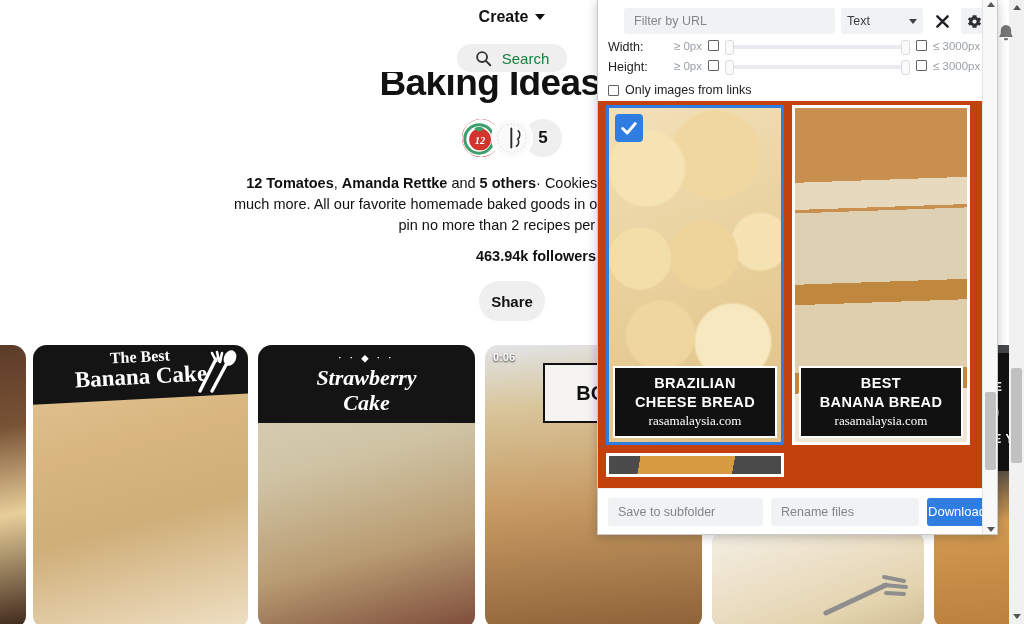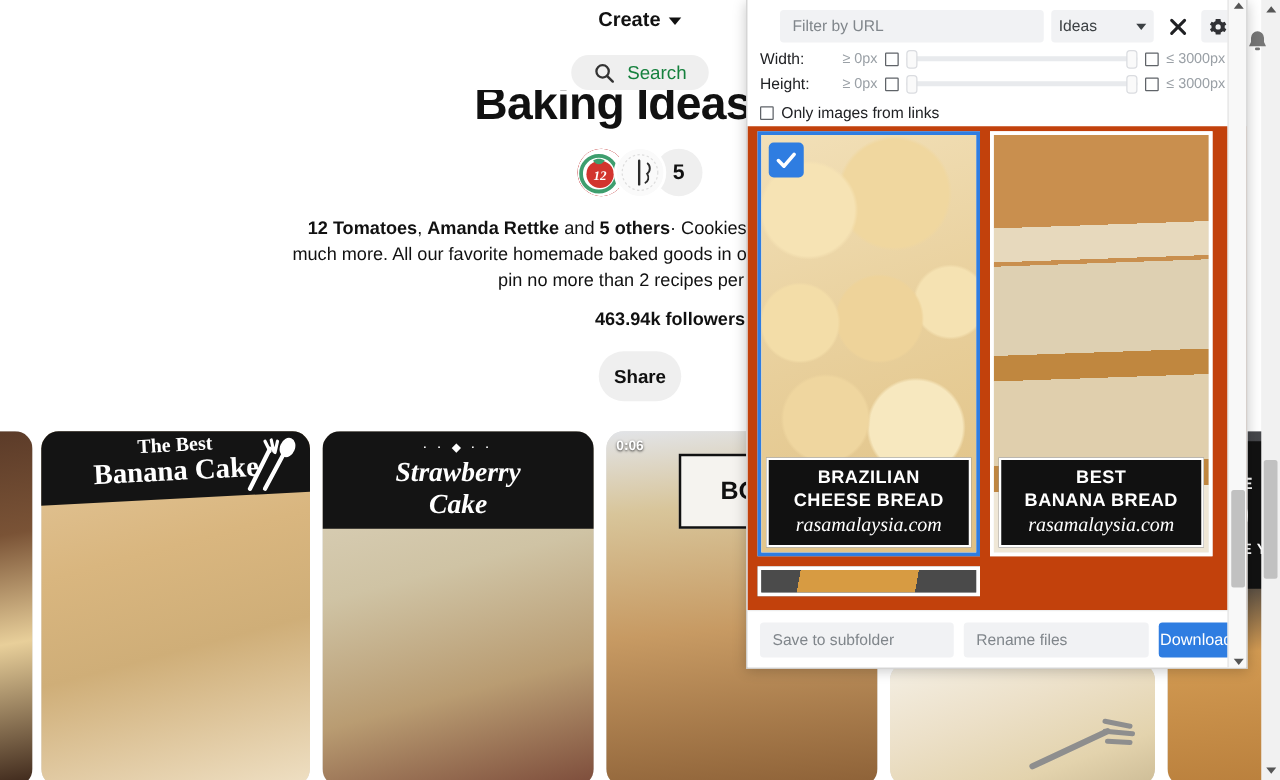--- a/index.html
+++ b/index.html
@@ -346,7 +346,7 @@
       <div class="filter-row1">
         <input class="url-input" placeholder="Filter by URL" style="">
         <div class="type-select">
-          <span>Ideas</span>
+          <span>Text</span>
           <span class="sel-chev"></span>
         </div>
         <div class="icon-btn">

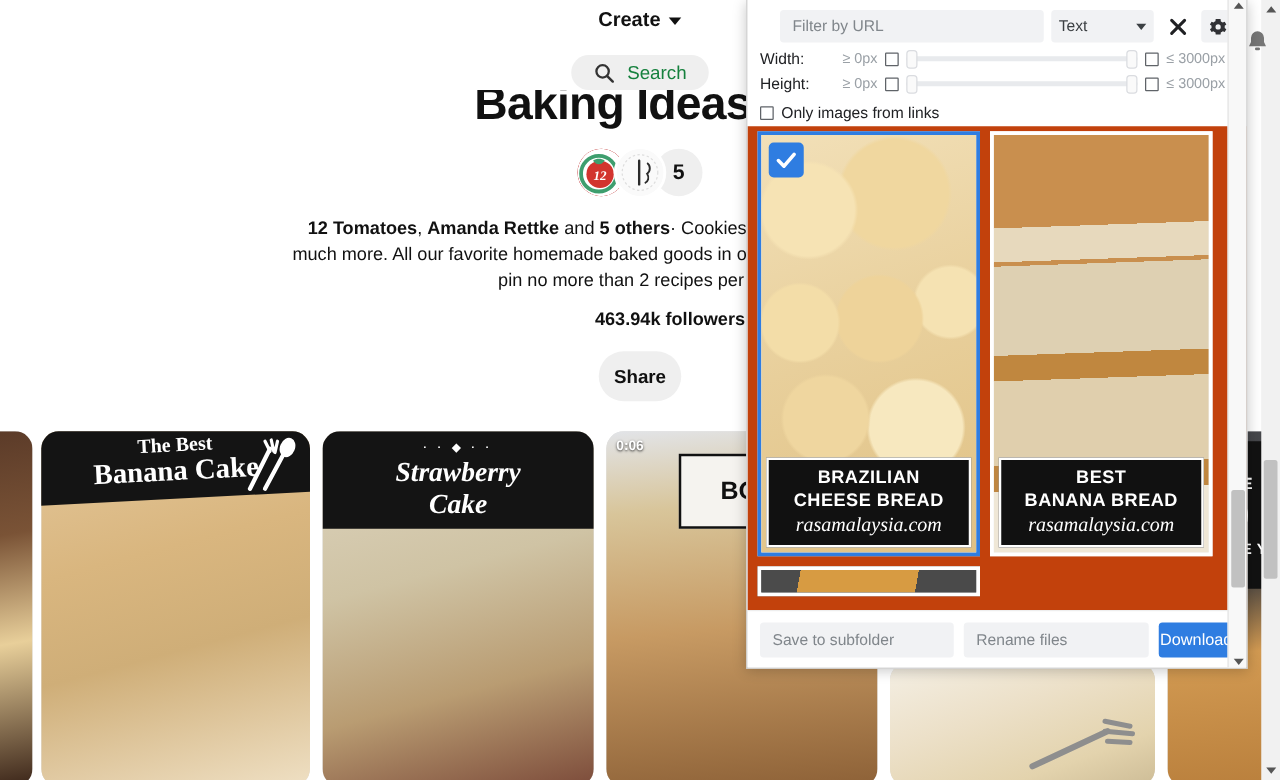--- a/index.html
+++ b/index.html
@@ -130,7 +130,7 @@
   }
   .icon-btn.gear { background:#f1f2f4; }
 
-  .range-row { display:flex; align-items:center; gap:6px; margin-top:6px; font-size:12px; color:#3c4043; }
+  .range-row { display:flex; gap:6px; margin-top:6px; font-size:12px; color:#3c4043; }
   .range-label { width:48px; font-size:12.5px; color:#202124; }
   .range-min, .range-max { color:#9aa0a6; font-size:11.5px; white-space:nowrap; }
   .range-min { width:40px; text-align:right; }

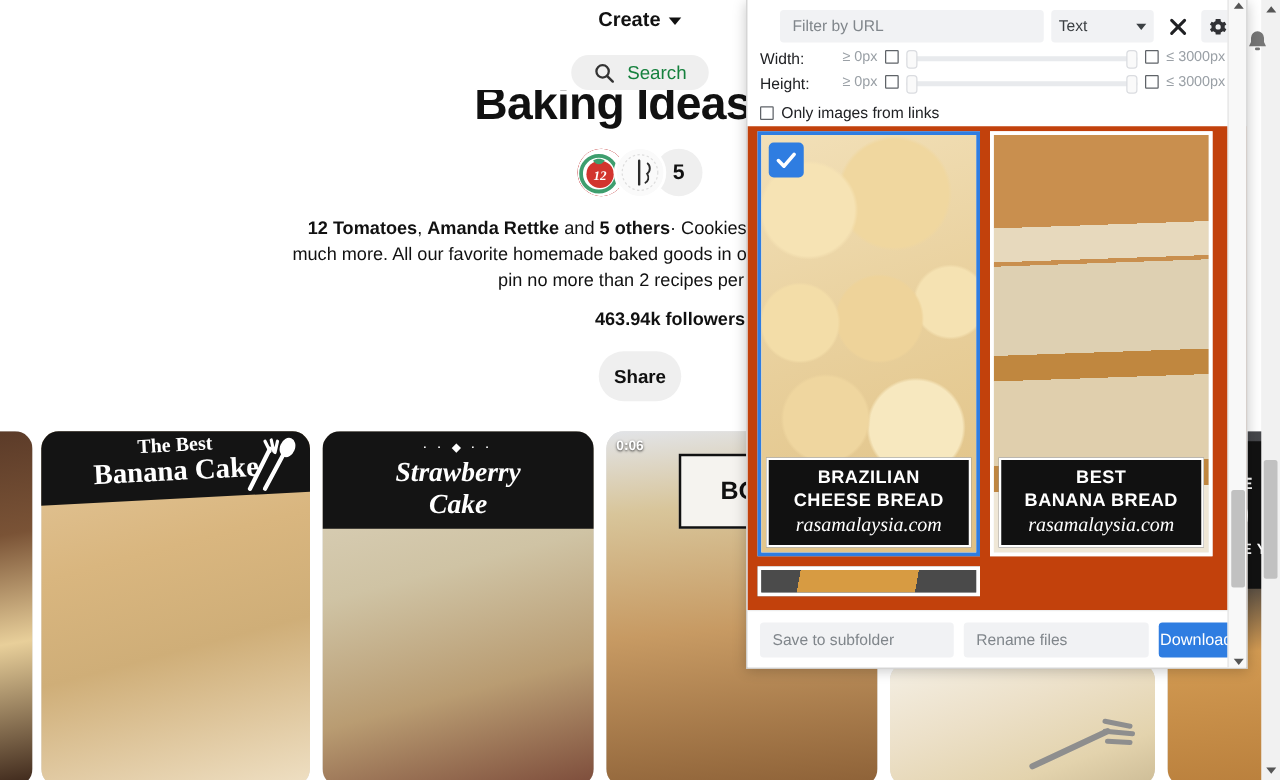--- a/index.html
+++ b/index.html
@@ -168,7 +168,7 @@
     display:flex; flex-direction:column; align-items:center; justify-content:center; gap:3px;
   }
   .thumb-banner .tt { color:#fff; font-size:14.5px; font-weight:bold; line-height:16px; text-align:center; letter-spacing:.4px; }
-  .thumb-banner .site { color:#fff; font-size:16px; font-style:italic; font-family:"Liberation Serif", serif; }
+  .thumb-banner .site { color:#fff; font-size:13px; font-family:"Liberation Serif", serif; }
   .check {
     position:absolute; left:6px; top:6px; width:28px;height:28px;border-radius:4px;
     background:#2f7de1; display:flex;align-items:center;justify-content:center; z-index:3;

